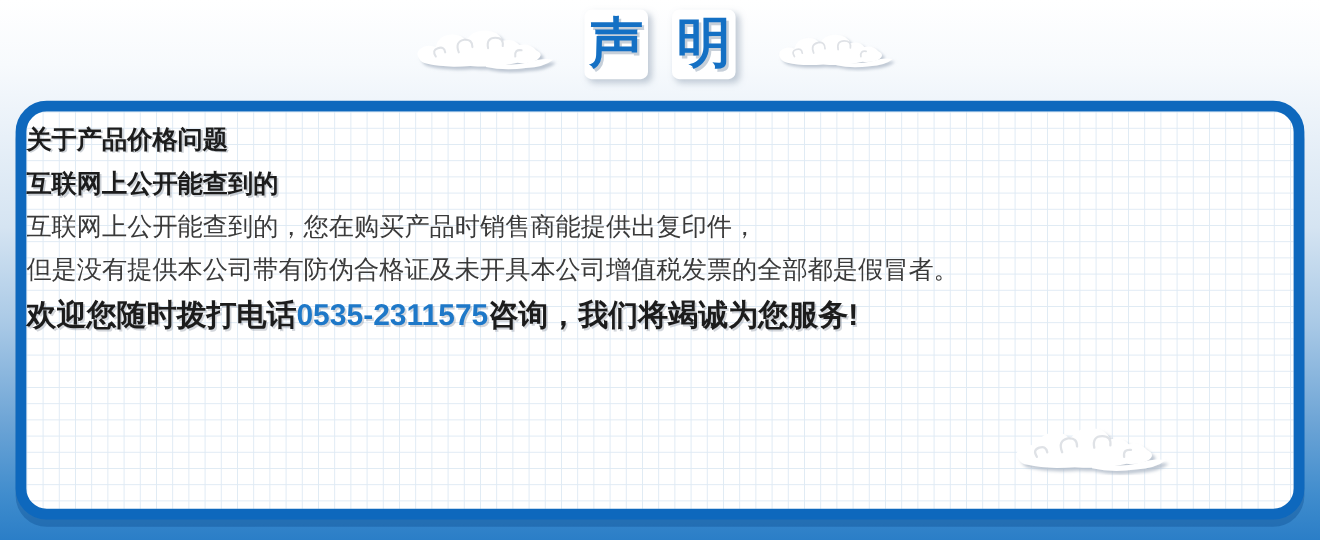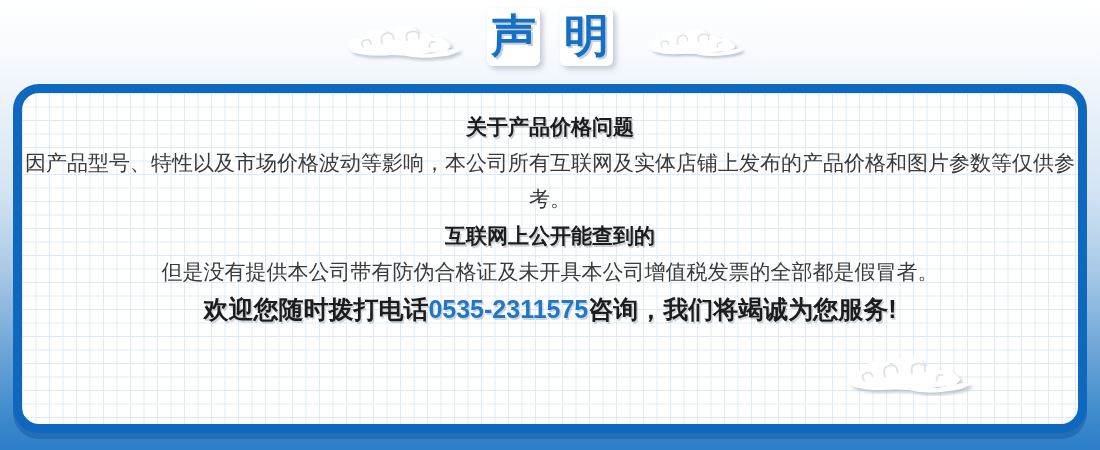--- a/index.html
+++ b/index.html
@@ -42,7 +42,7 @@
       linear-gradient(#dfeaf4 1px, transparent 1px),
       linear-gradient(90deg, #dfeaf4 1px, transparent 1px);
     background-size:13.5px 13.5px;
-    text-align:center; padding-top:15px;
+    padding-top:5px;
   }
   .h {
     font-size:21px; font-weight:bold; color:#1c1c1c; line-height:37px;

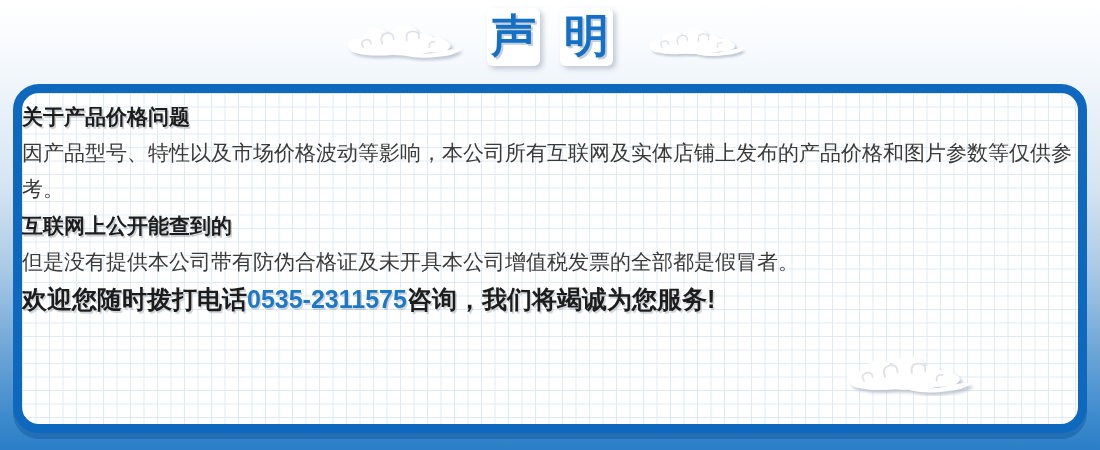--- a/index.html
+++ b/index.html
@@ -95,7 +95,6 @@
 
   <div class="card">
     <div class="h">关于产品价格问题</div>
-    <div class="p">因产品型号、特性以及市场价格波动等影响，本公司所有互联网及实体店铺上发布的产品价格和图片参数等仅供参考。</div>
     <div class="h">互联网上公开能查到的</div>
     <div class="p">但是没有提供本公司带有防伪合格证及未开具本公司增值税发票的全部都是假冒者。</div>
     <div class="footer-line"><span>欢迎您随时拨打电话</span><span class="phone">0535-2311575</span><span>咨询，我们将竭诚为您服务!</span></div>

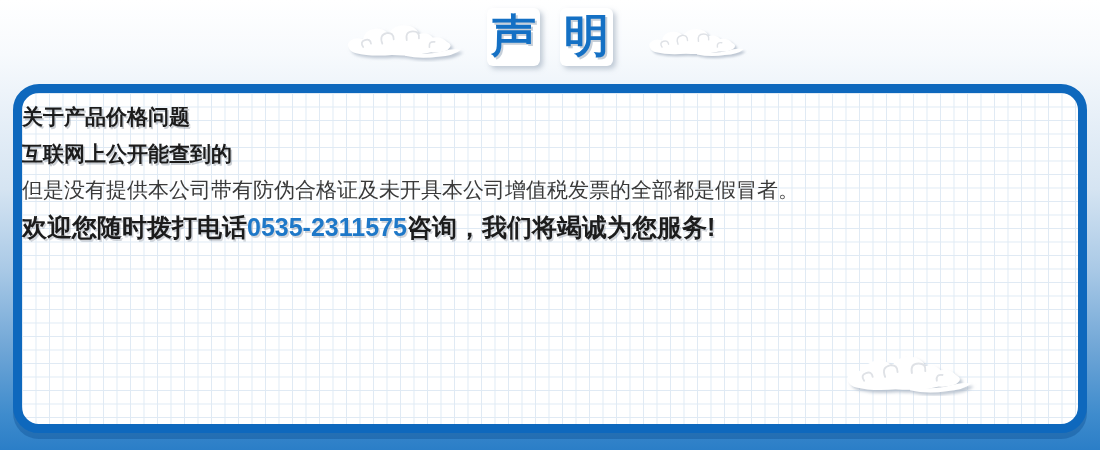--- a/index.html
+++ b/index.html
@@ -96,6 +96,7 @@
   <div class="card">
     <div class="h">关于产品价格问题</div>
     <div class="h">互联网上公开能查到的</div>
+    <div class="p">互联网上公开能查到的，您在购买产品时销售商能提供出复印件，</div>
     <div class="p">但是没有提供本公司带有防伪合格证及未开具本公司增值税发票的全部都是假冒者。</div>
     <div class="footer-line"><span>欢迎您随时拨打电话</span><span class="phone">0535-2311575</span><span>咨询，我们将竭诚为您服务!</span></div>
 

